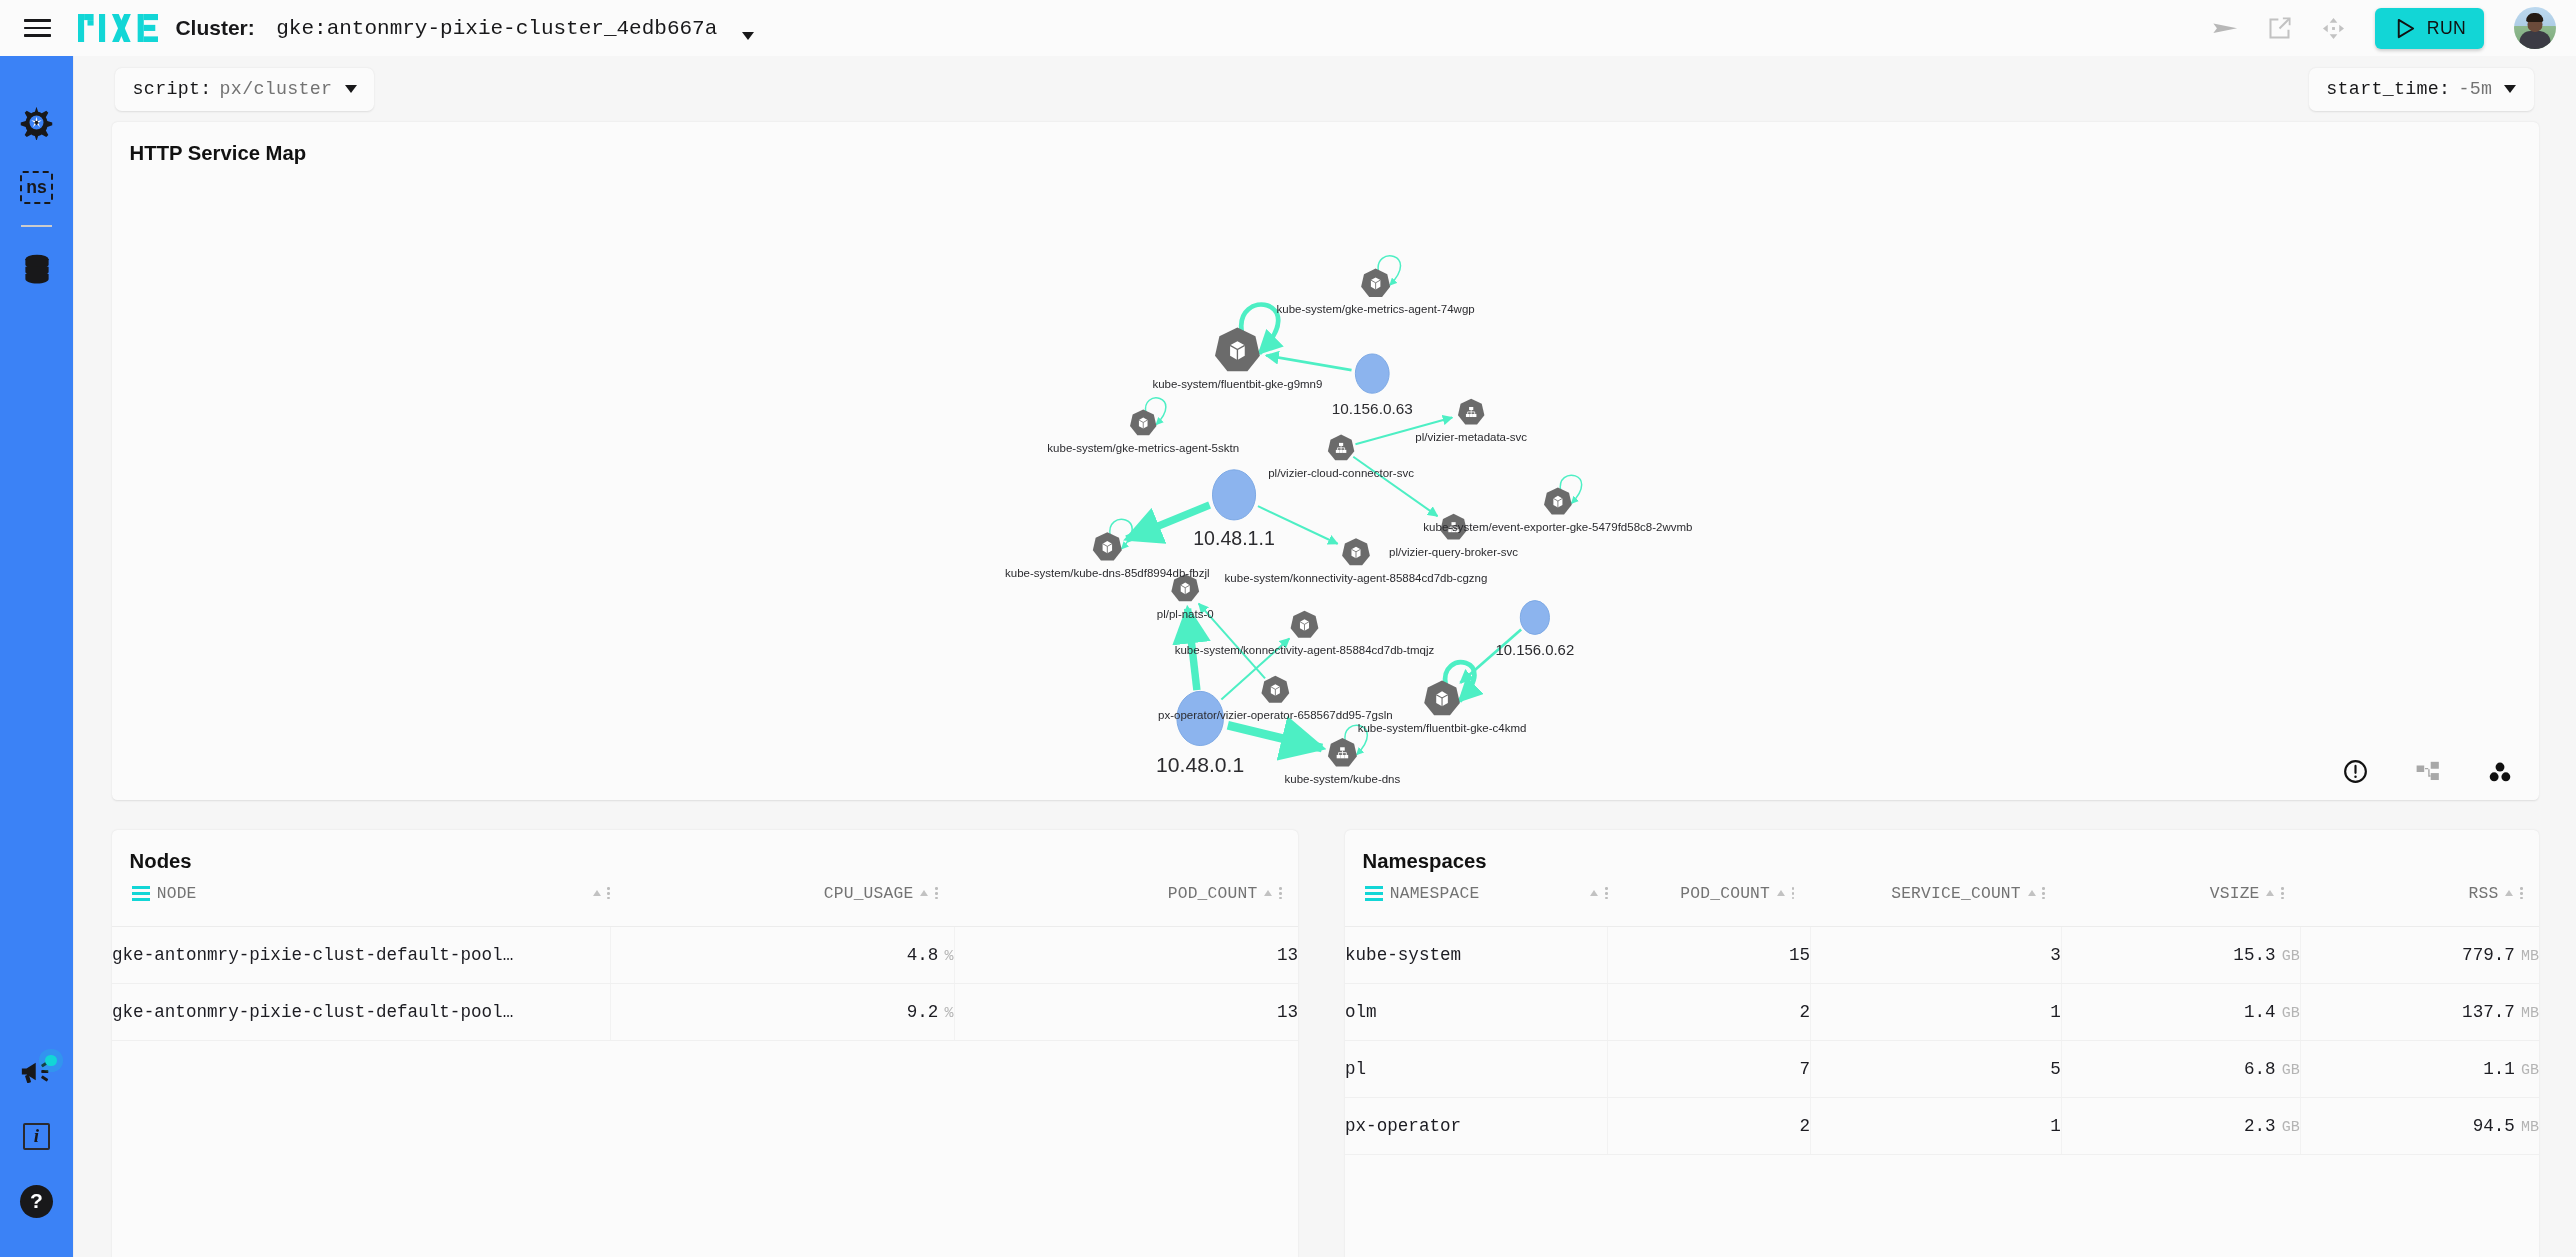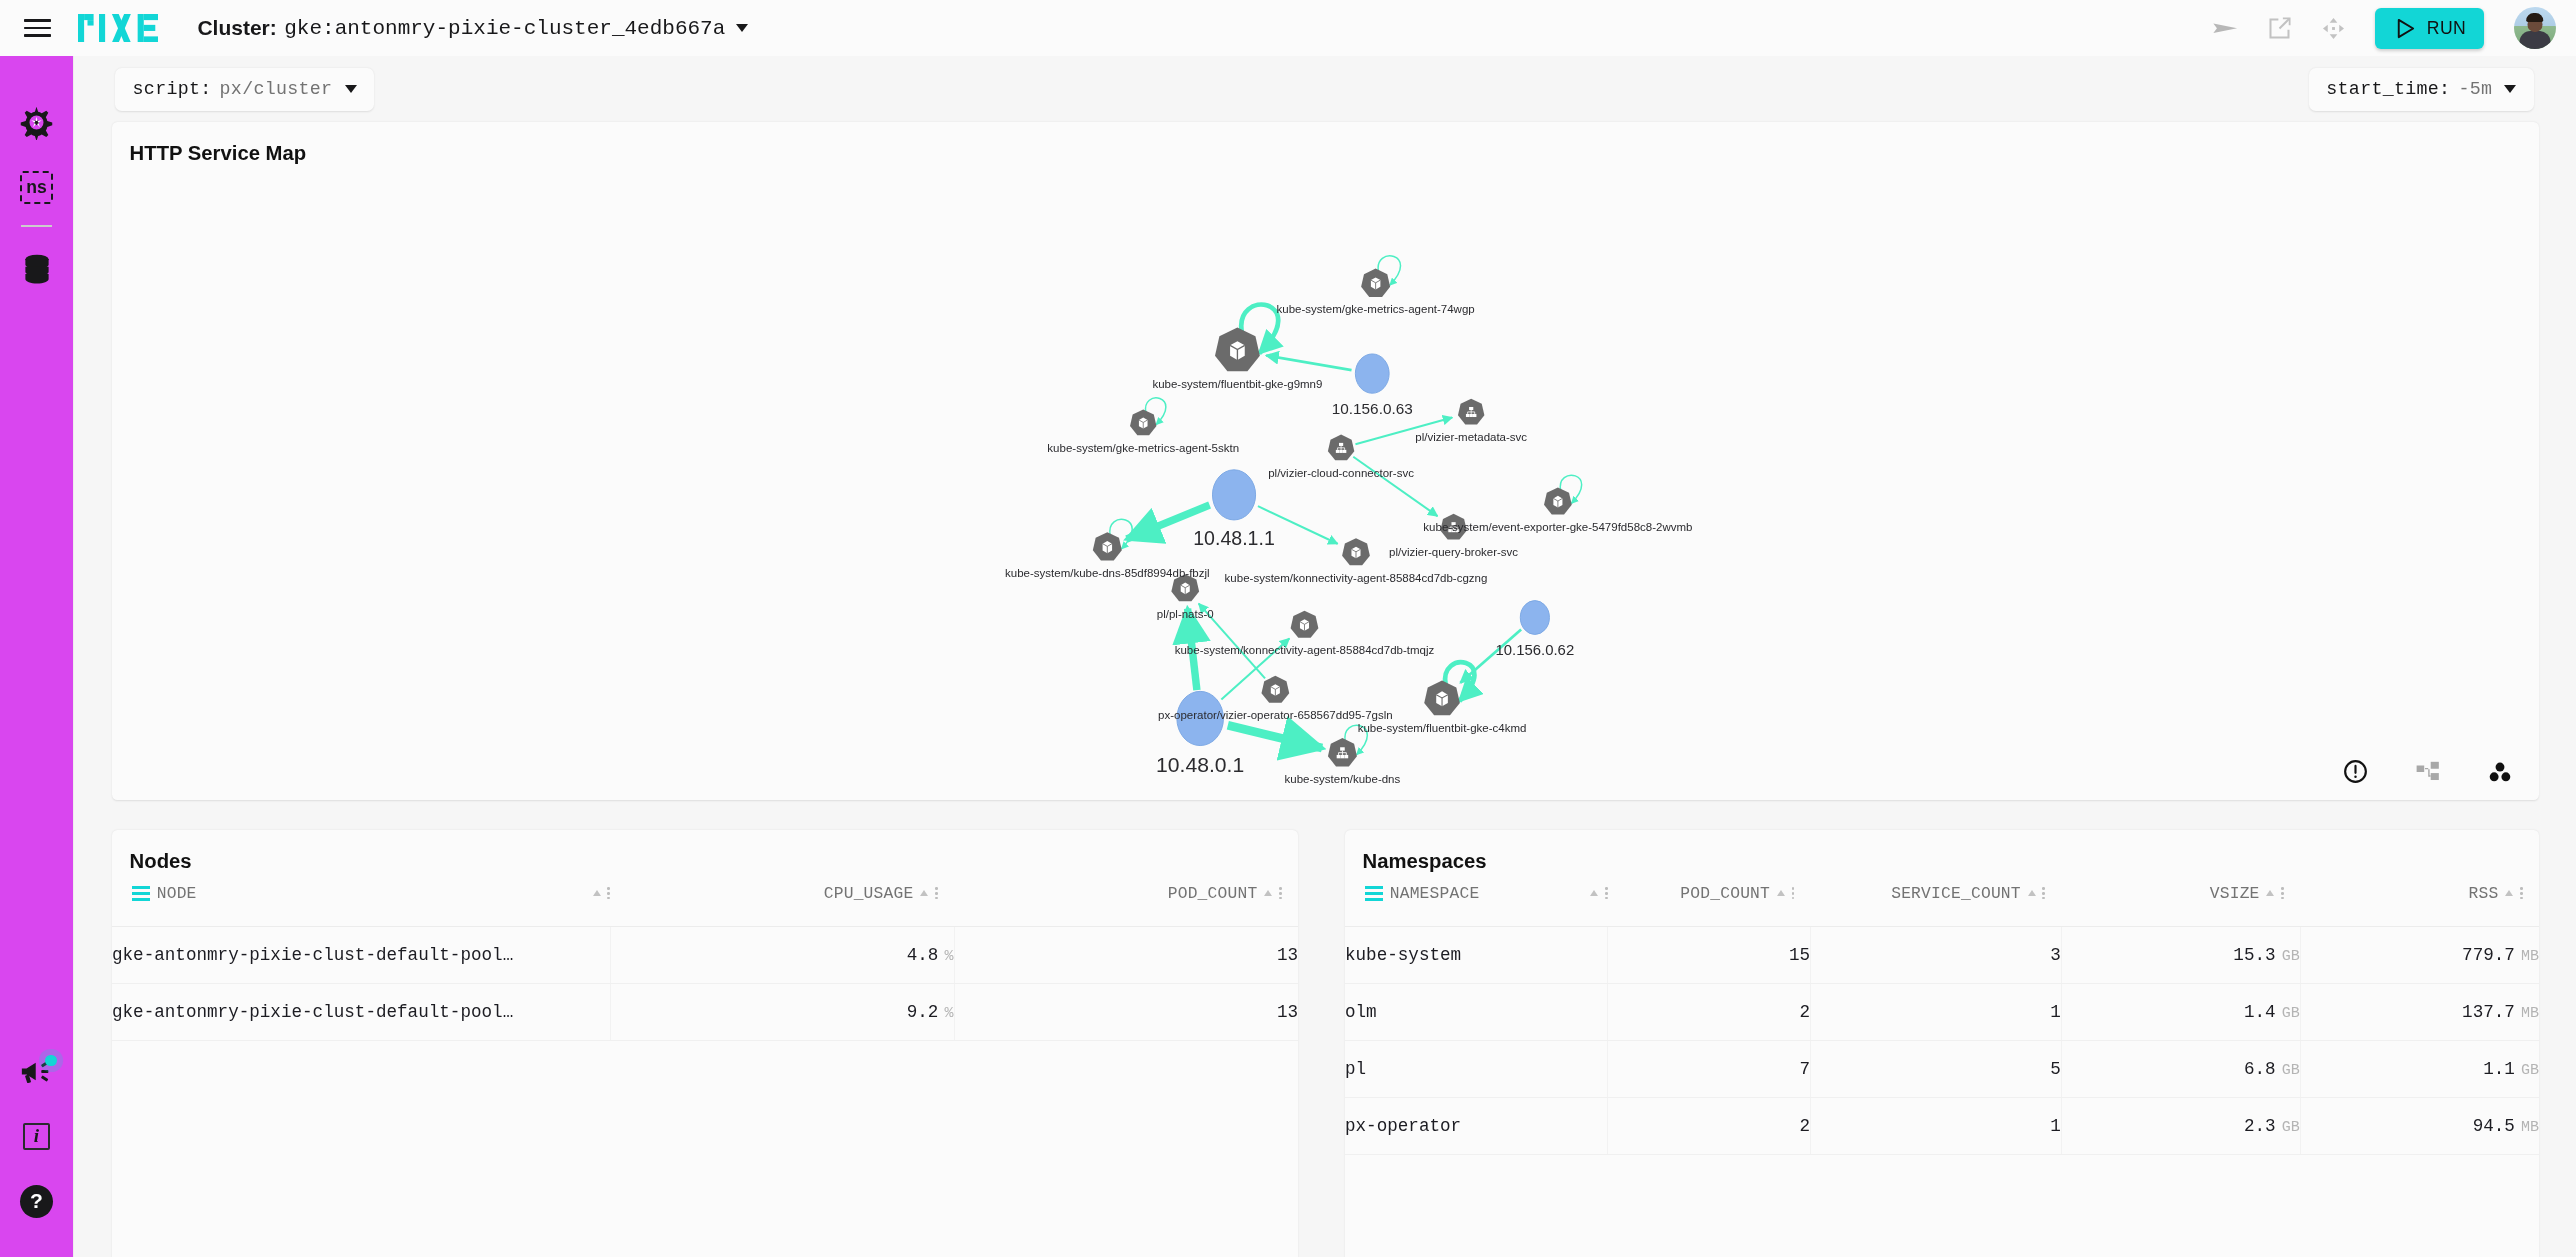--- a/index.html
+++ b/index.html
@@ -29,8 +29,8 @@
   .logo { margin-left: 27px; display: flex; align-items: flex-start; }
   .logo svg { display: block; }
   .cluster-block {
-    margin-left: 39px;
-    display: flex; align-items: center; gap: 0px;
+    margin-left: 17px;
+    display: flex; align-items: flex-end; gap: 14px;
     font-size: 21px; color: #18181a;
   }
   .cluster-label { font-weight: bold; }

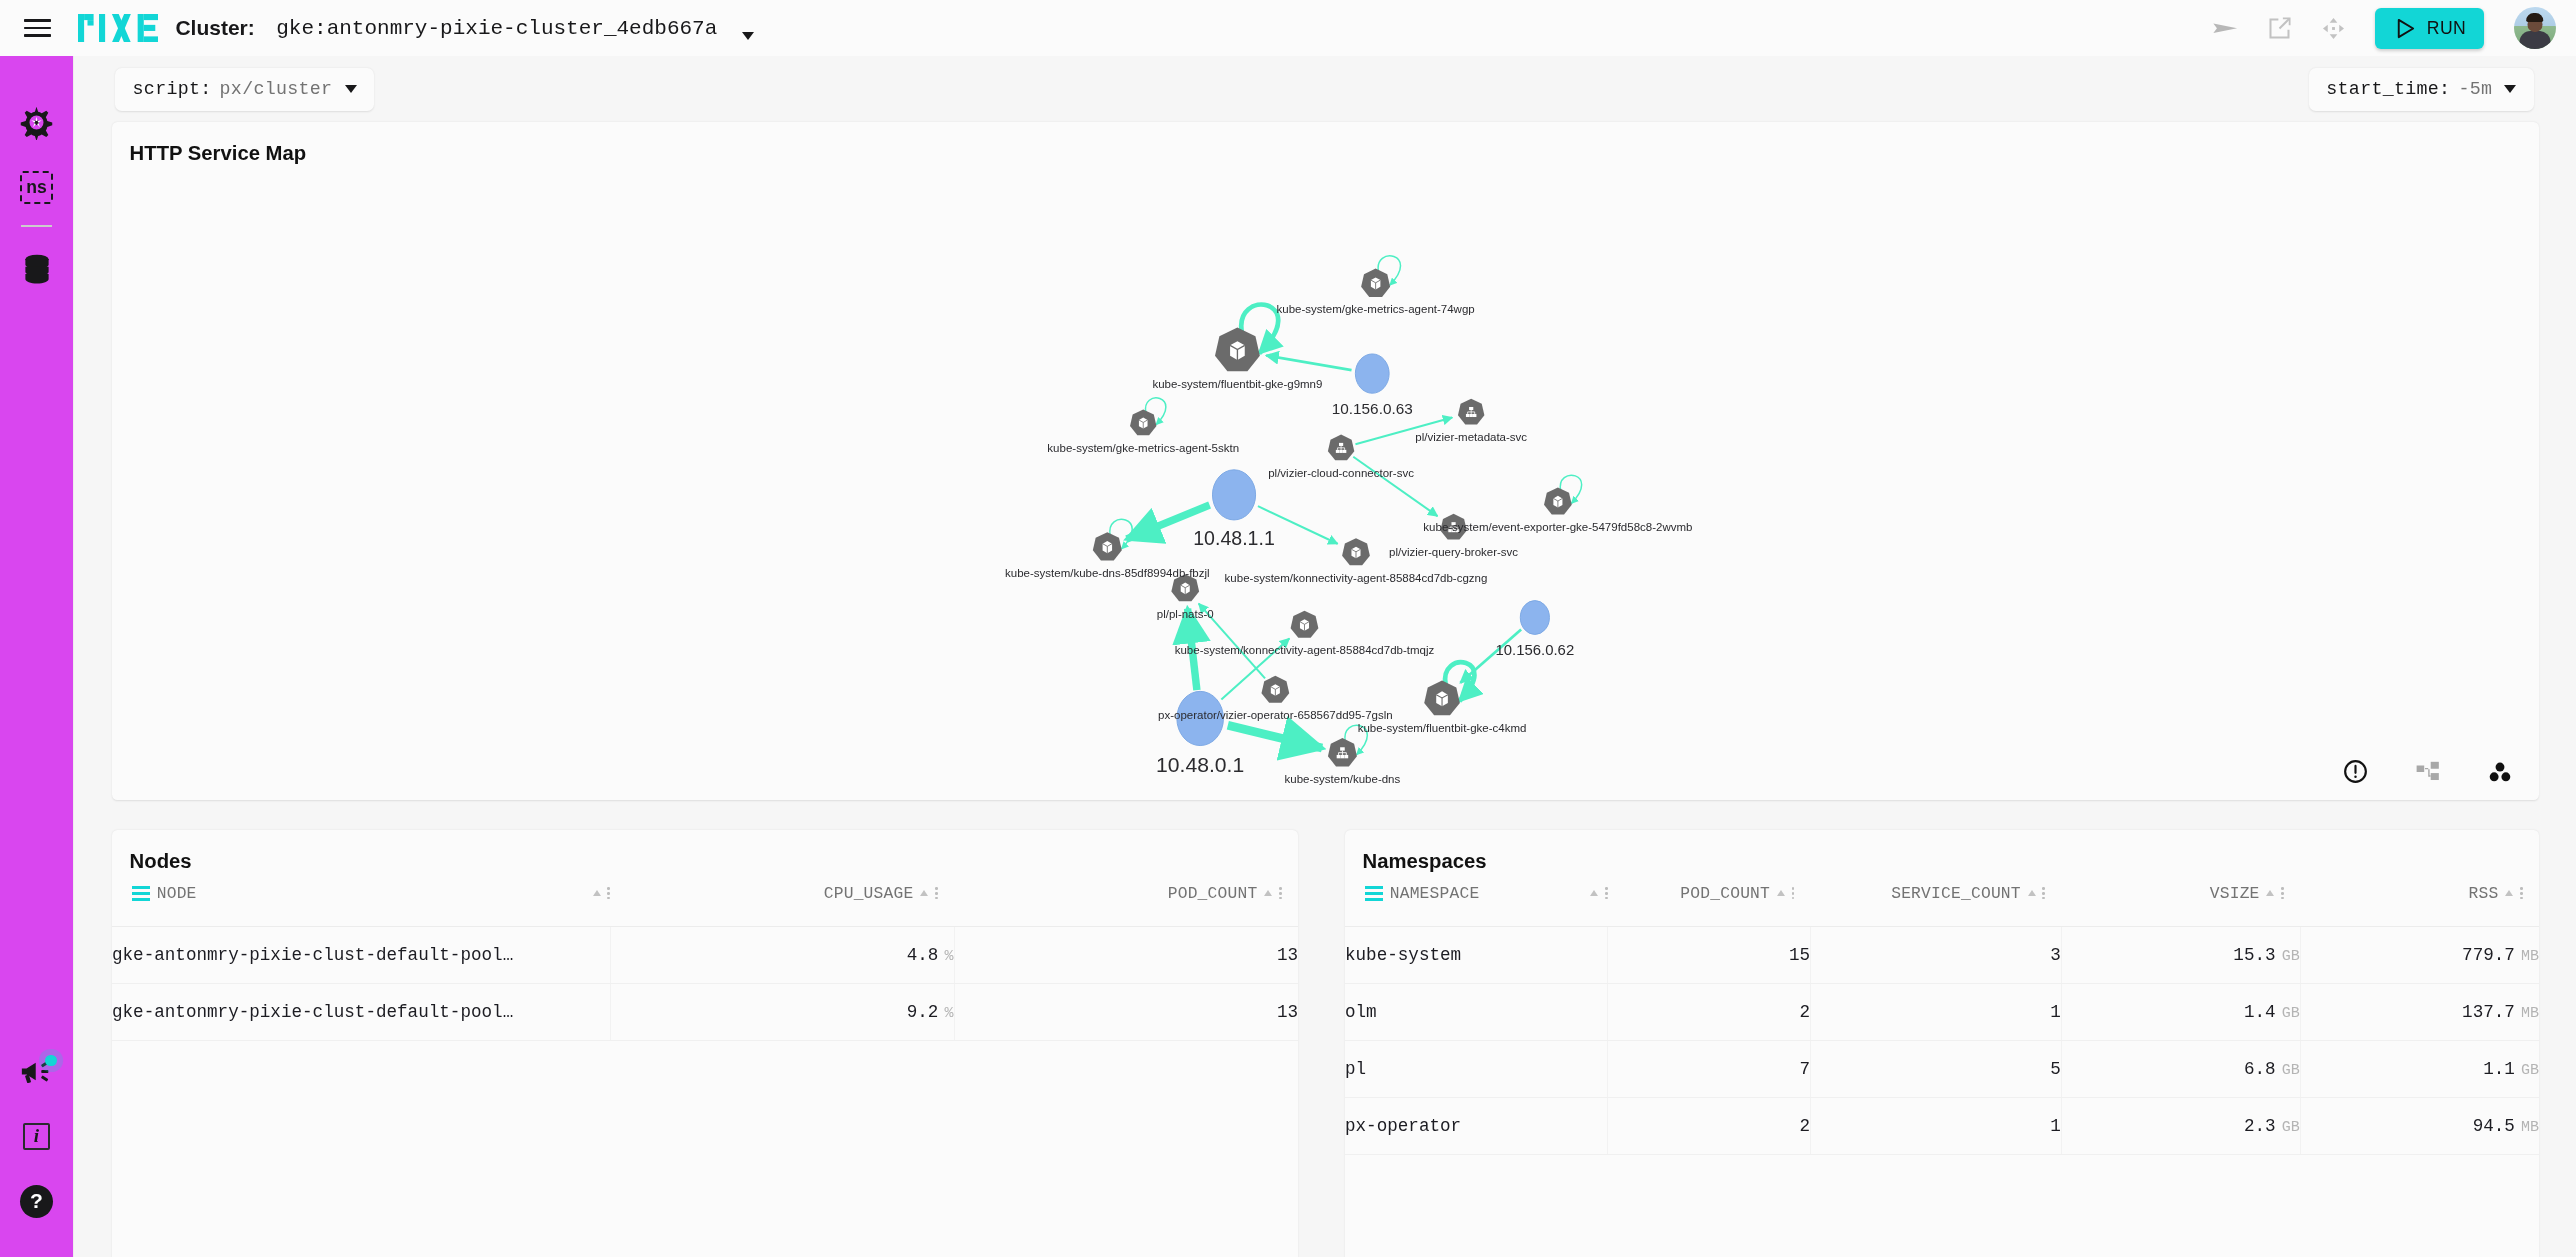--- a/index.html
+++ b/index.html
@@ -86,7 +86,7 @@
   .sidebar {
     position: absolute; top: 56px; left: 0;
     width: 73px; height: 1202px;
-    background: #d946ef;
+    background: #3b82f6;
     display: flex; flex-direction: column; align-items: center;
     z-index: 15;
     box-shadow: 0.7px 0 0 rgba(0,0,0,0.05);

